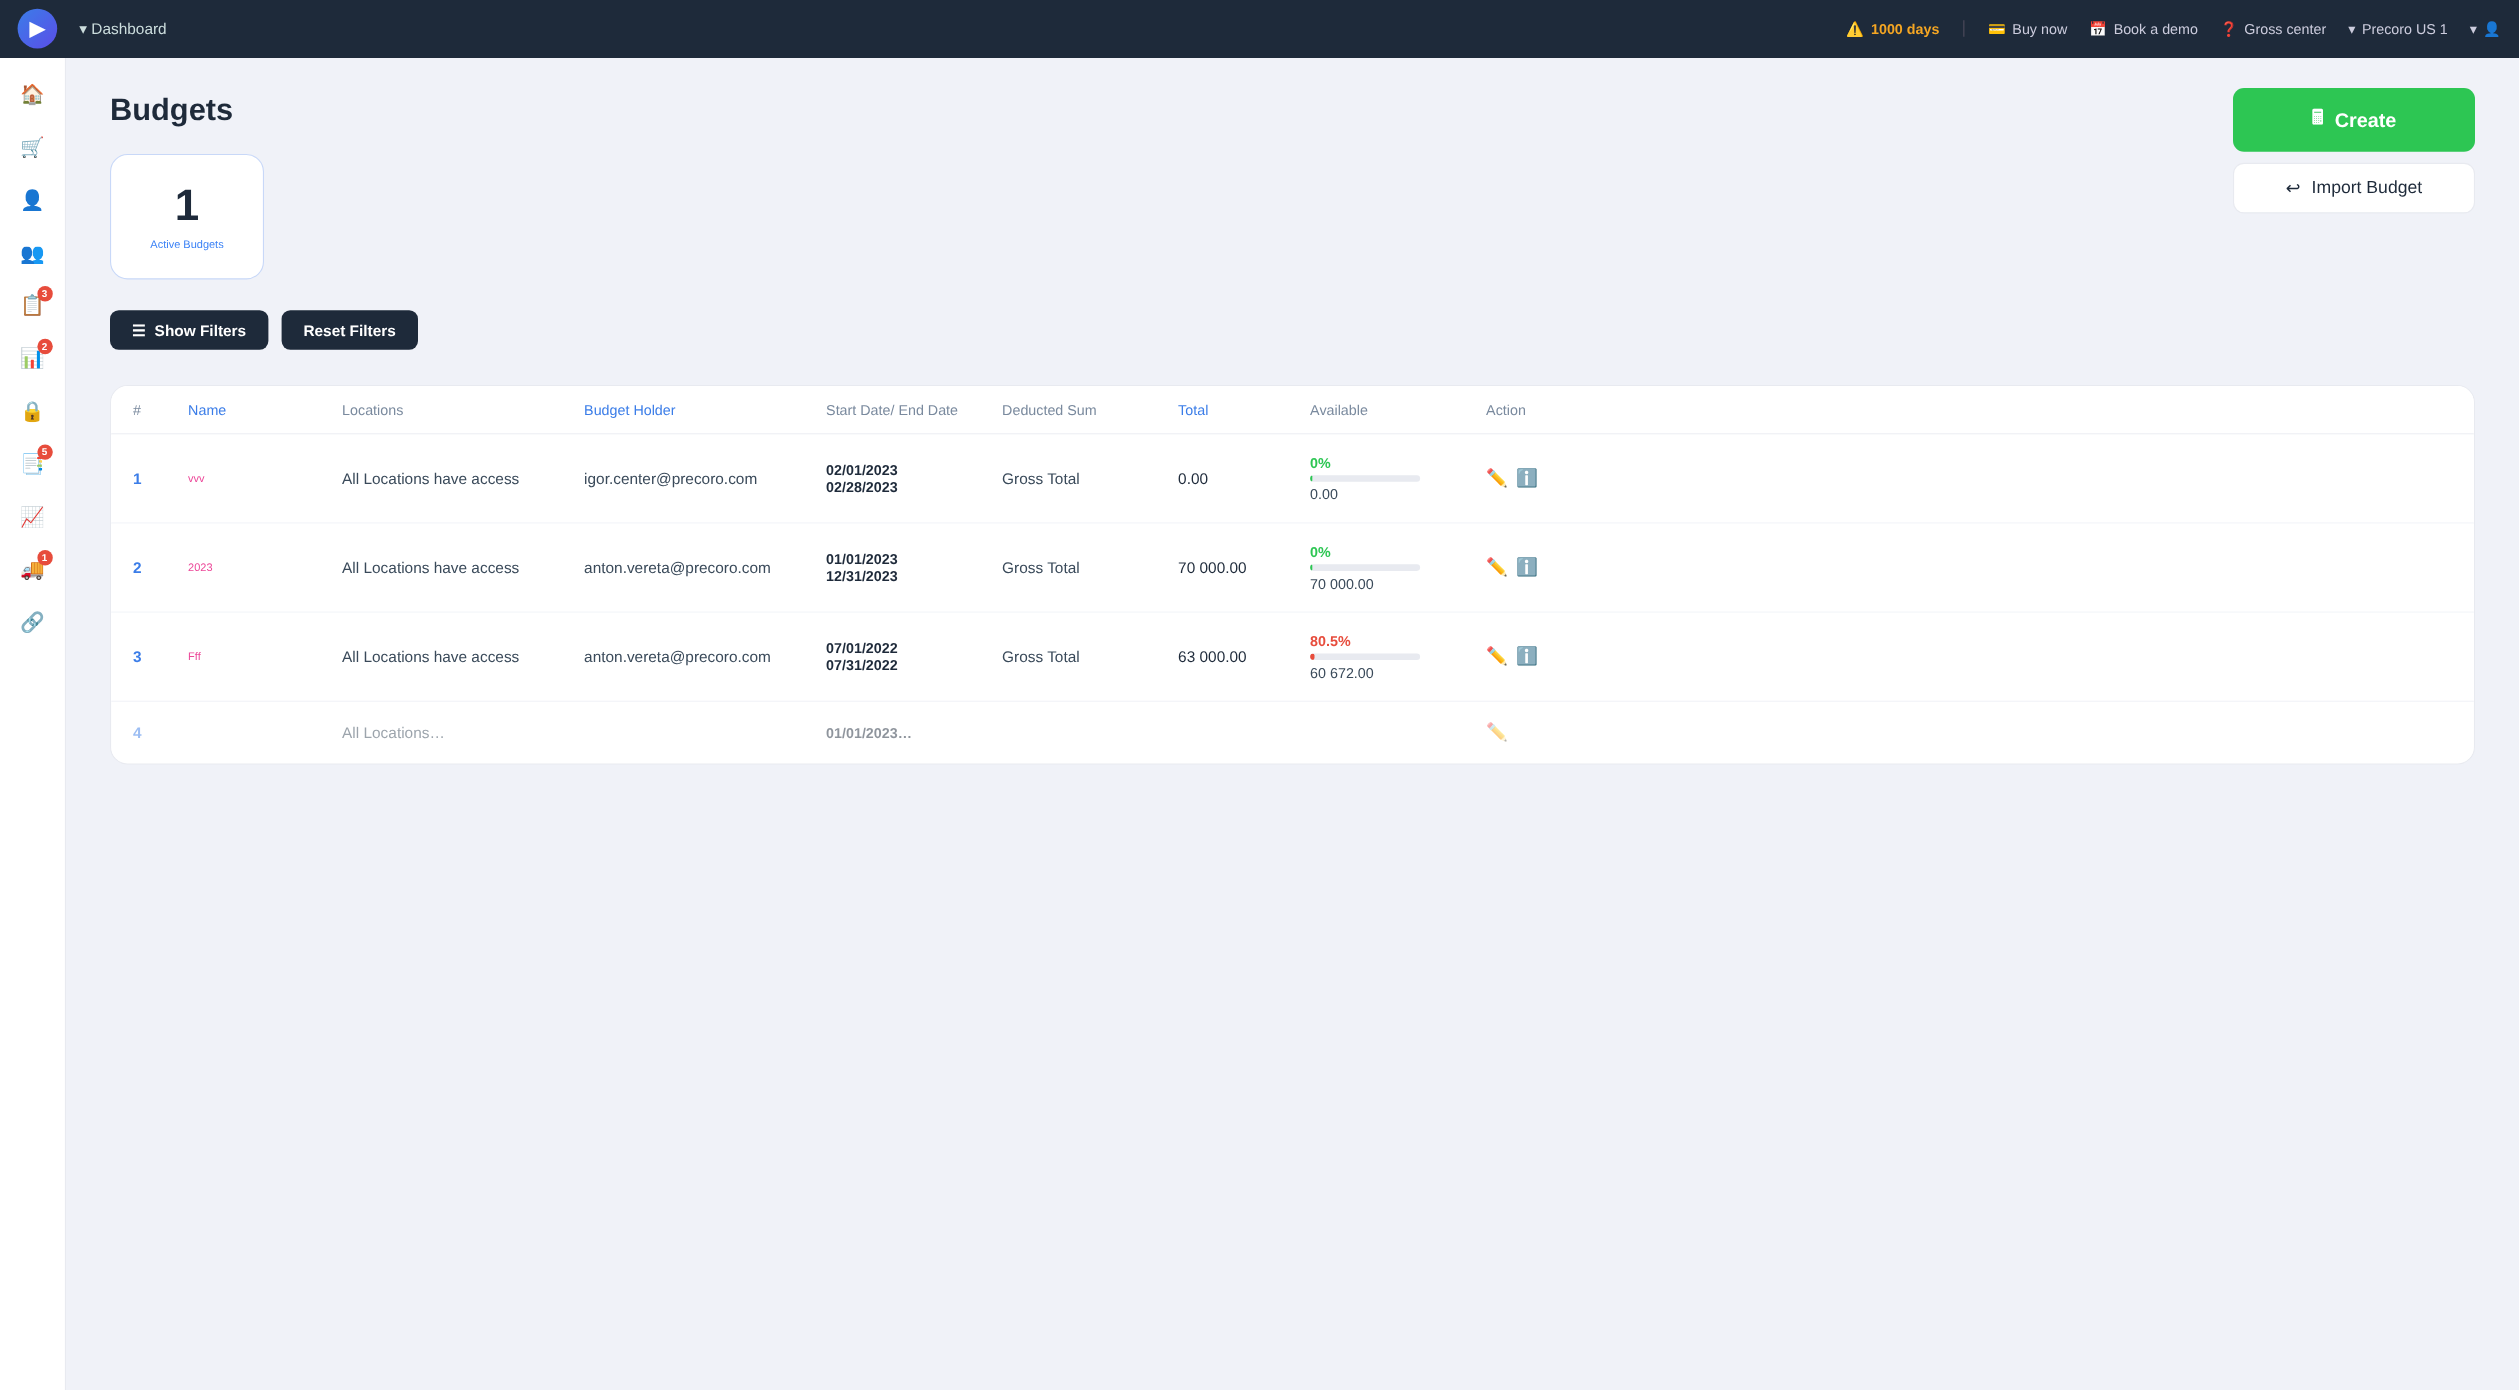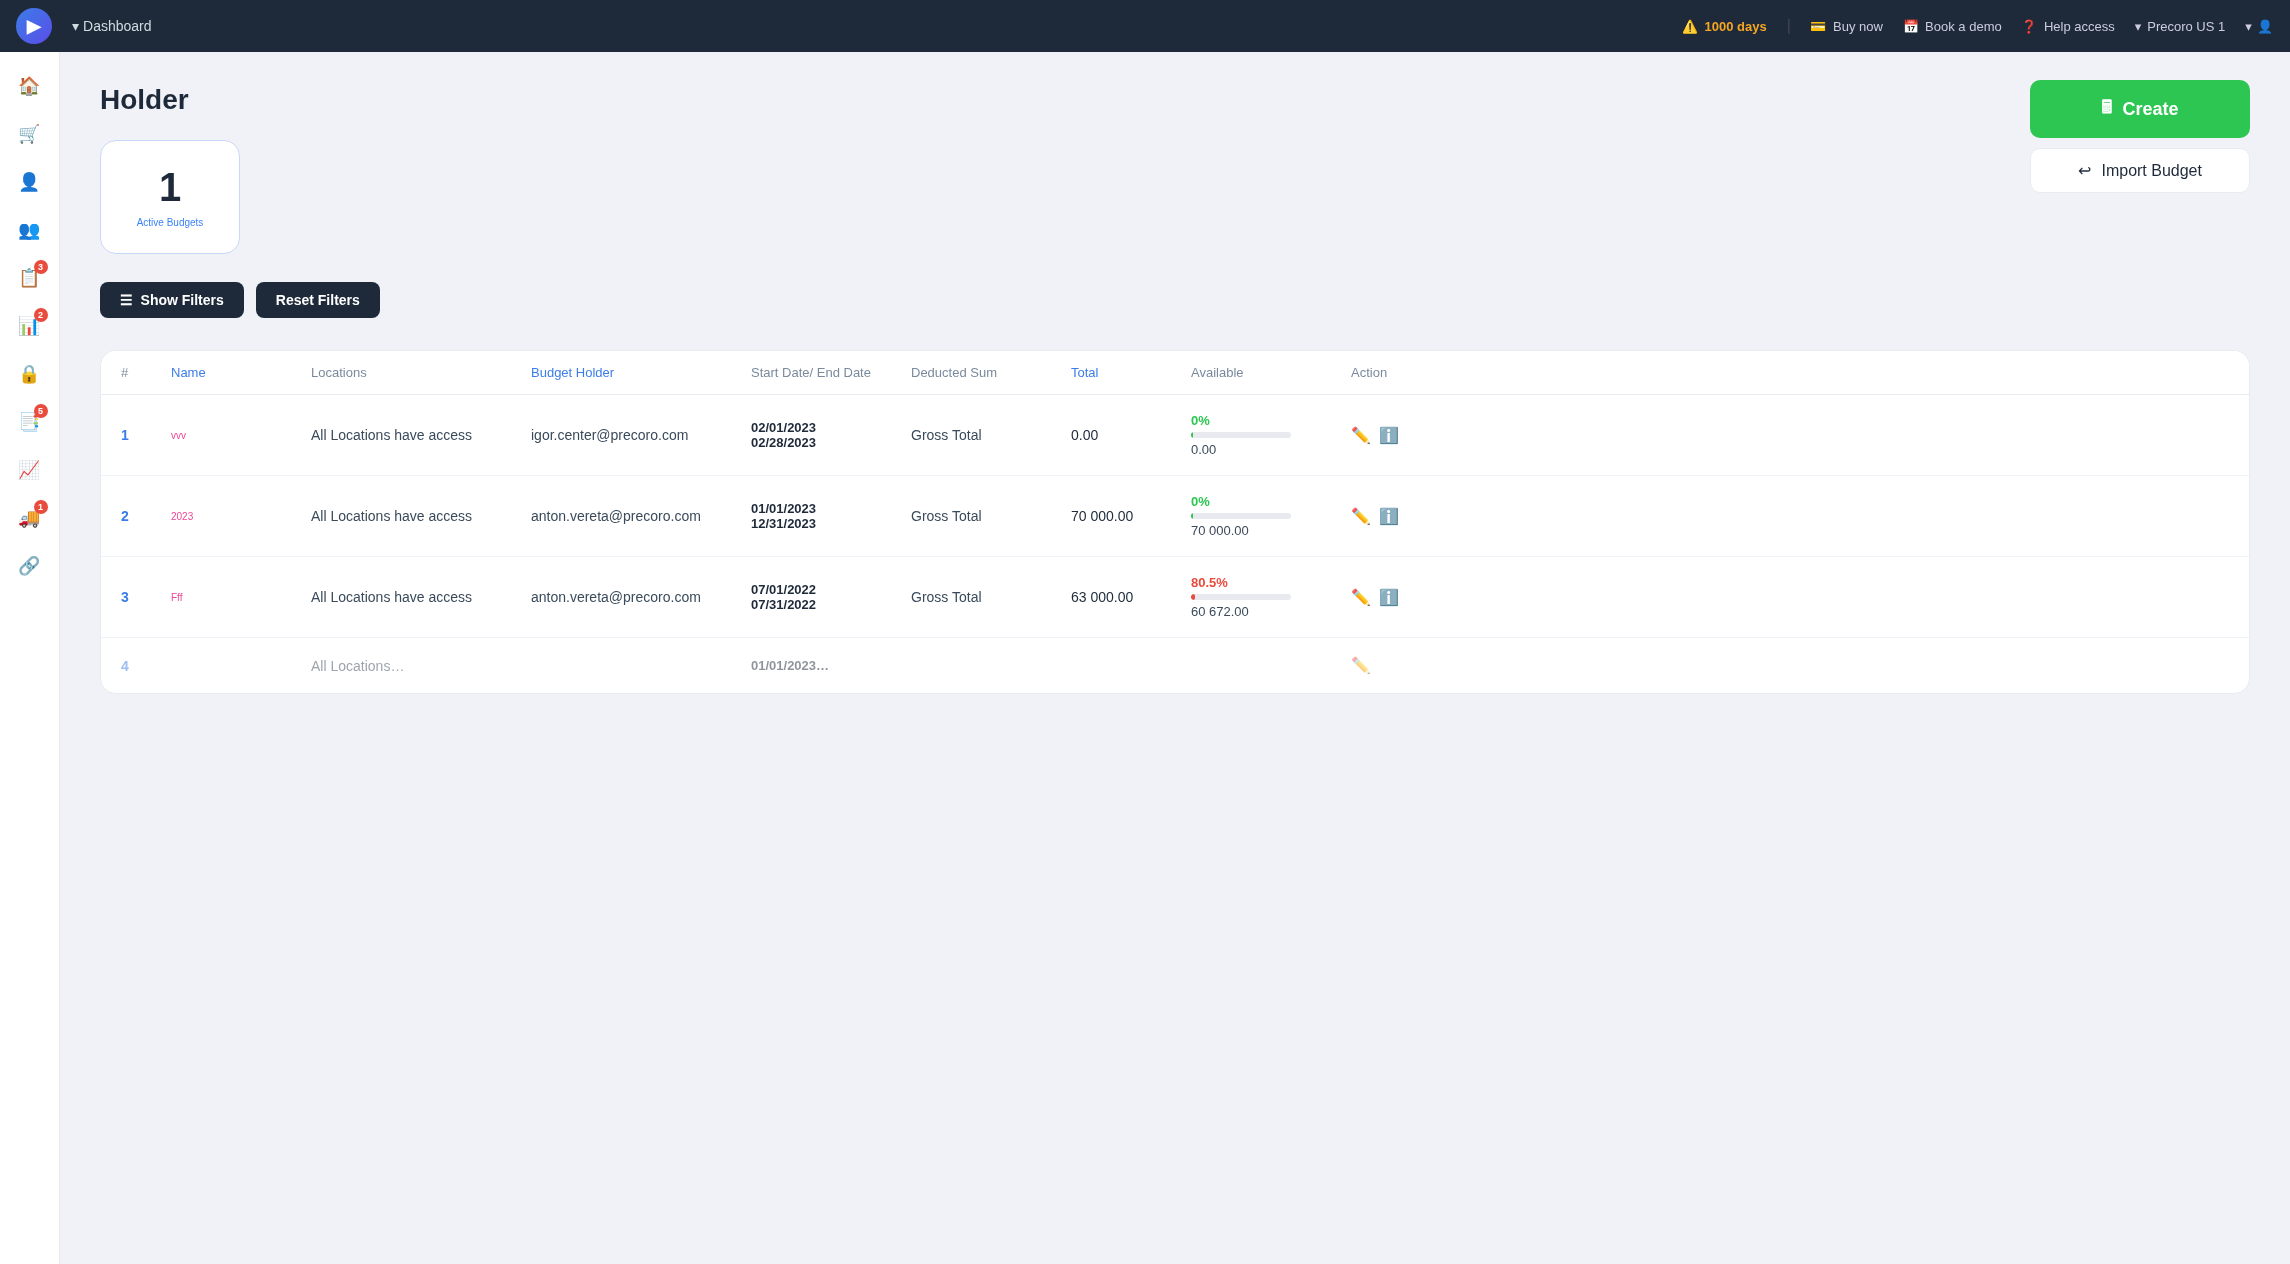--- a/index.html
+++ b/index.html
@@ -270,7 +270,7 @@
   </div>
   <div class="top-nav-item">
     <span>❓</span>
-    <span>Help access</span>
+    <span>Gross center</span>
   </div>
   <div class="top-nav-item">
     <span>▾</span>

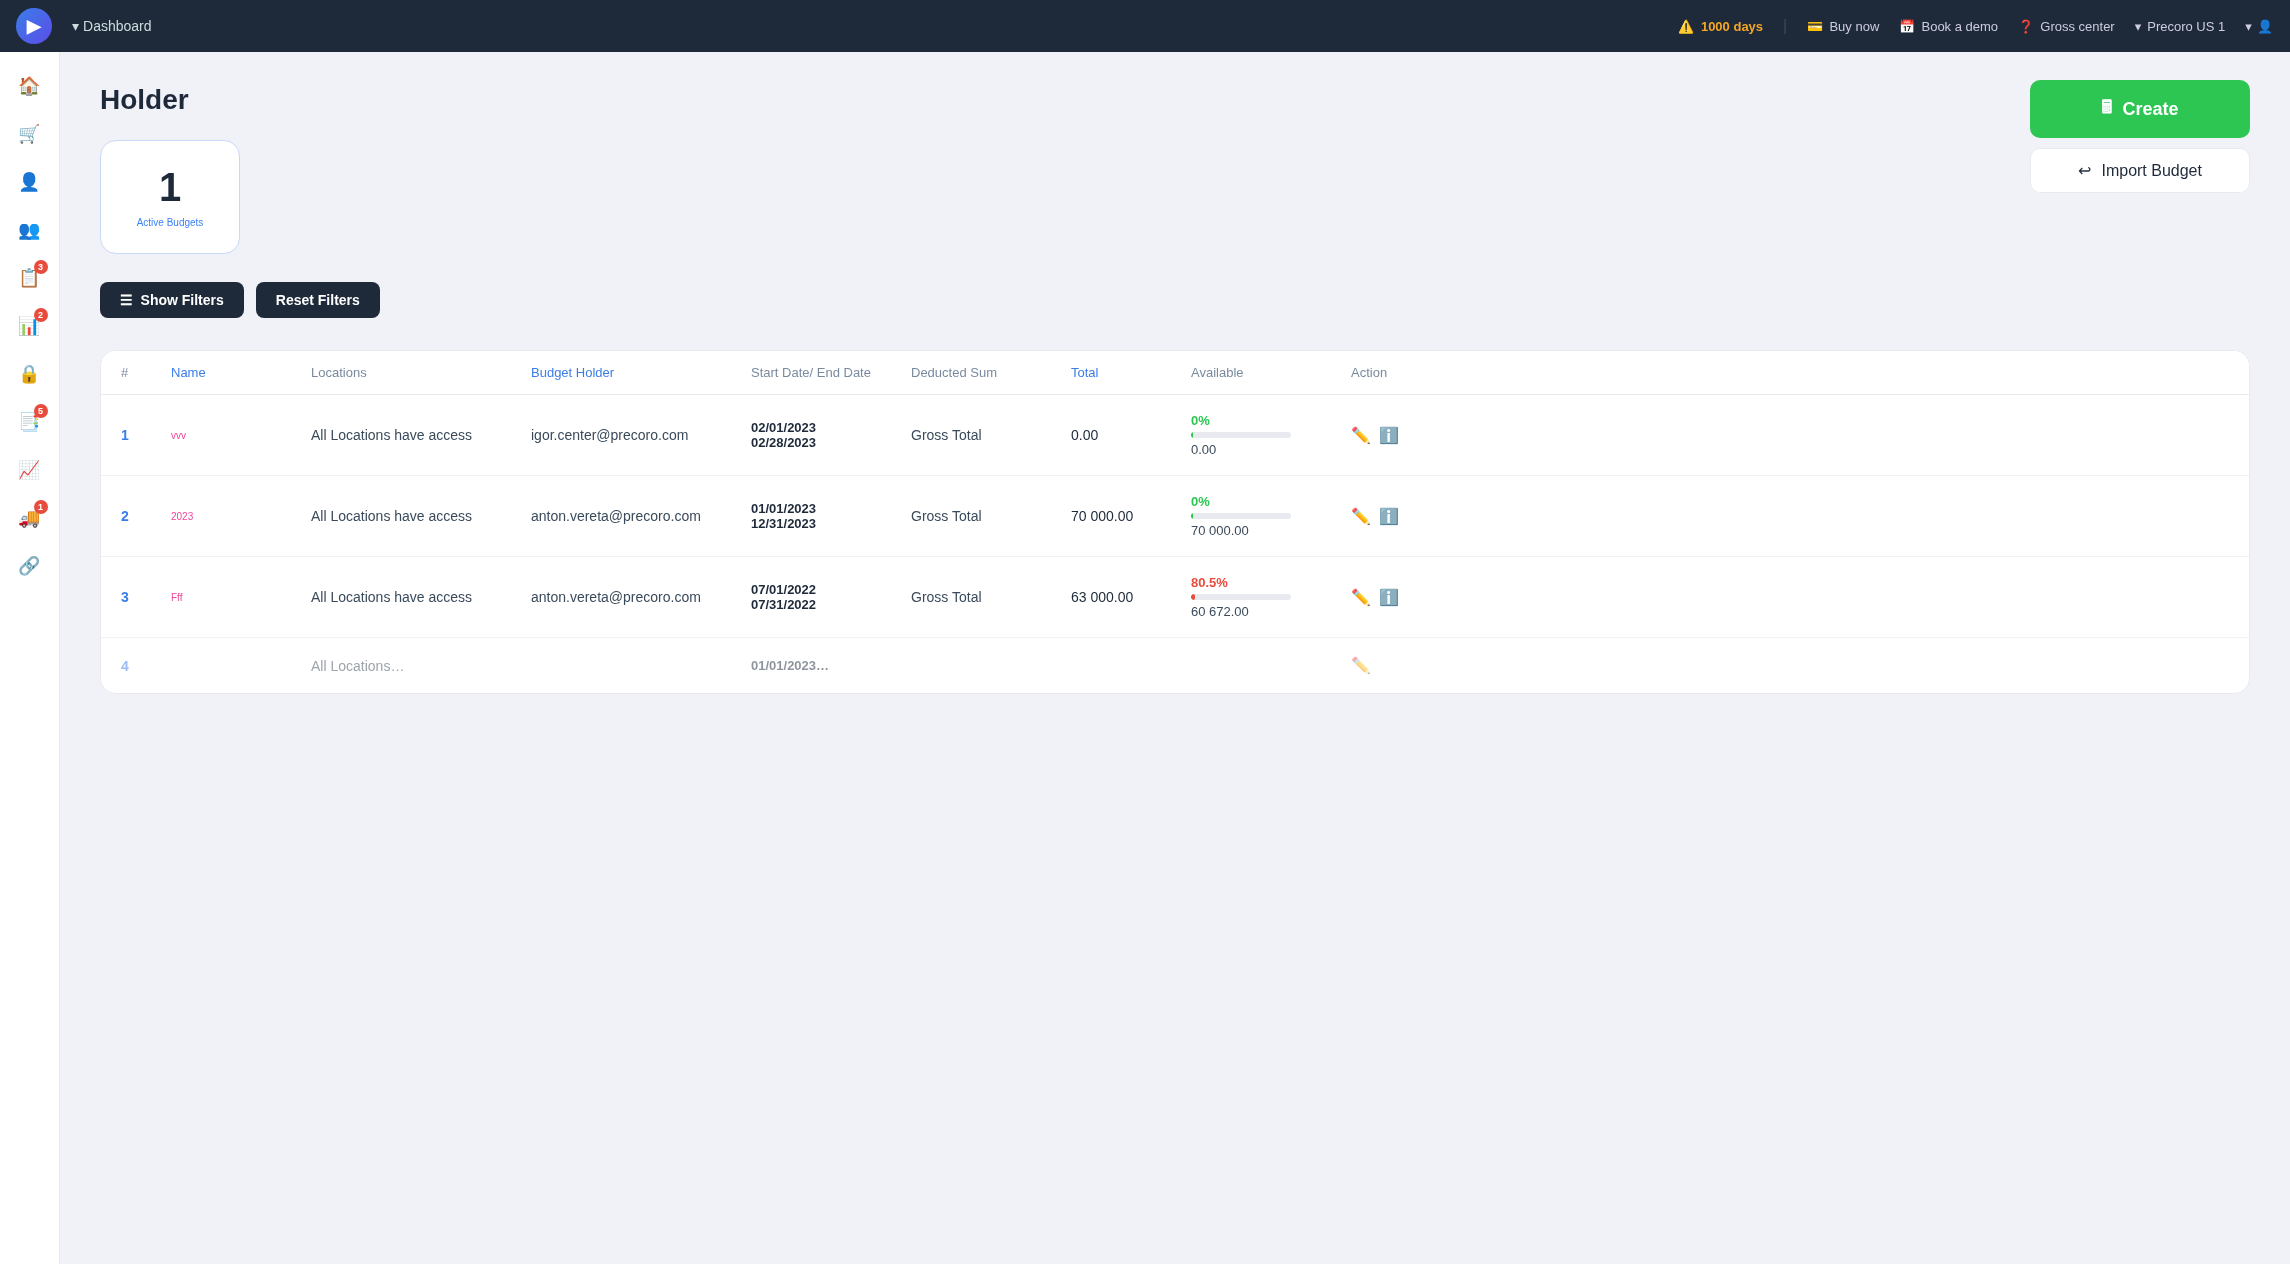--- a/index.html
+++ b/index.html
@@ -316,7 +316,7 @@
 </div>
 
 <main class="main">
-  <h1 class="page-title">Holder</h1>
+  <h1 class="page-title">Budgets</h1>
 
   <div class="stats-row">
     <div class="stat-card active-card">

